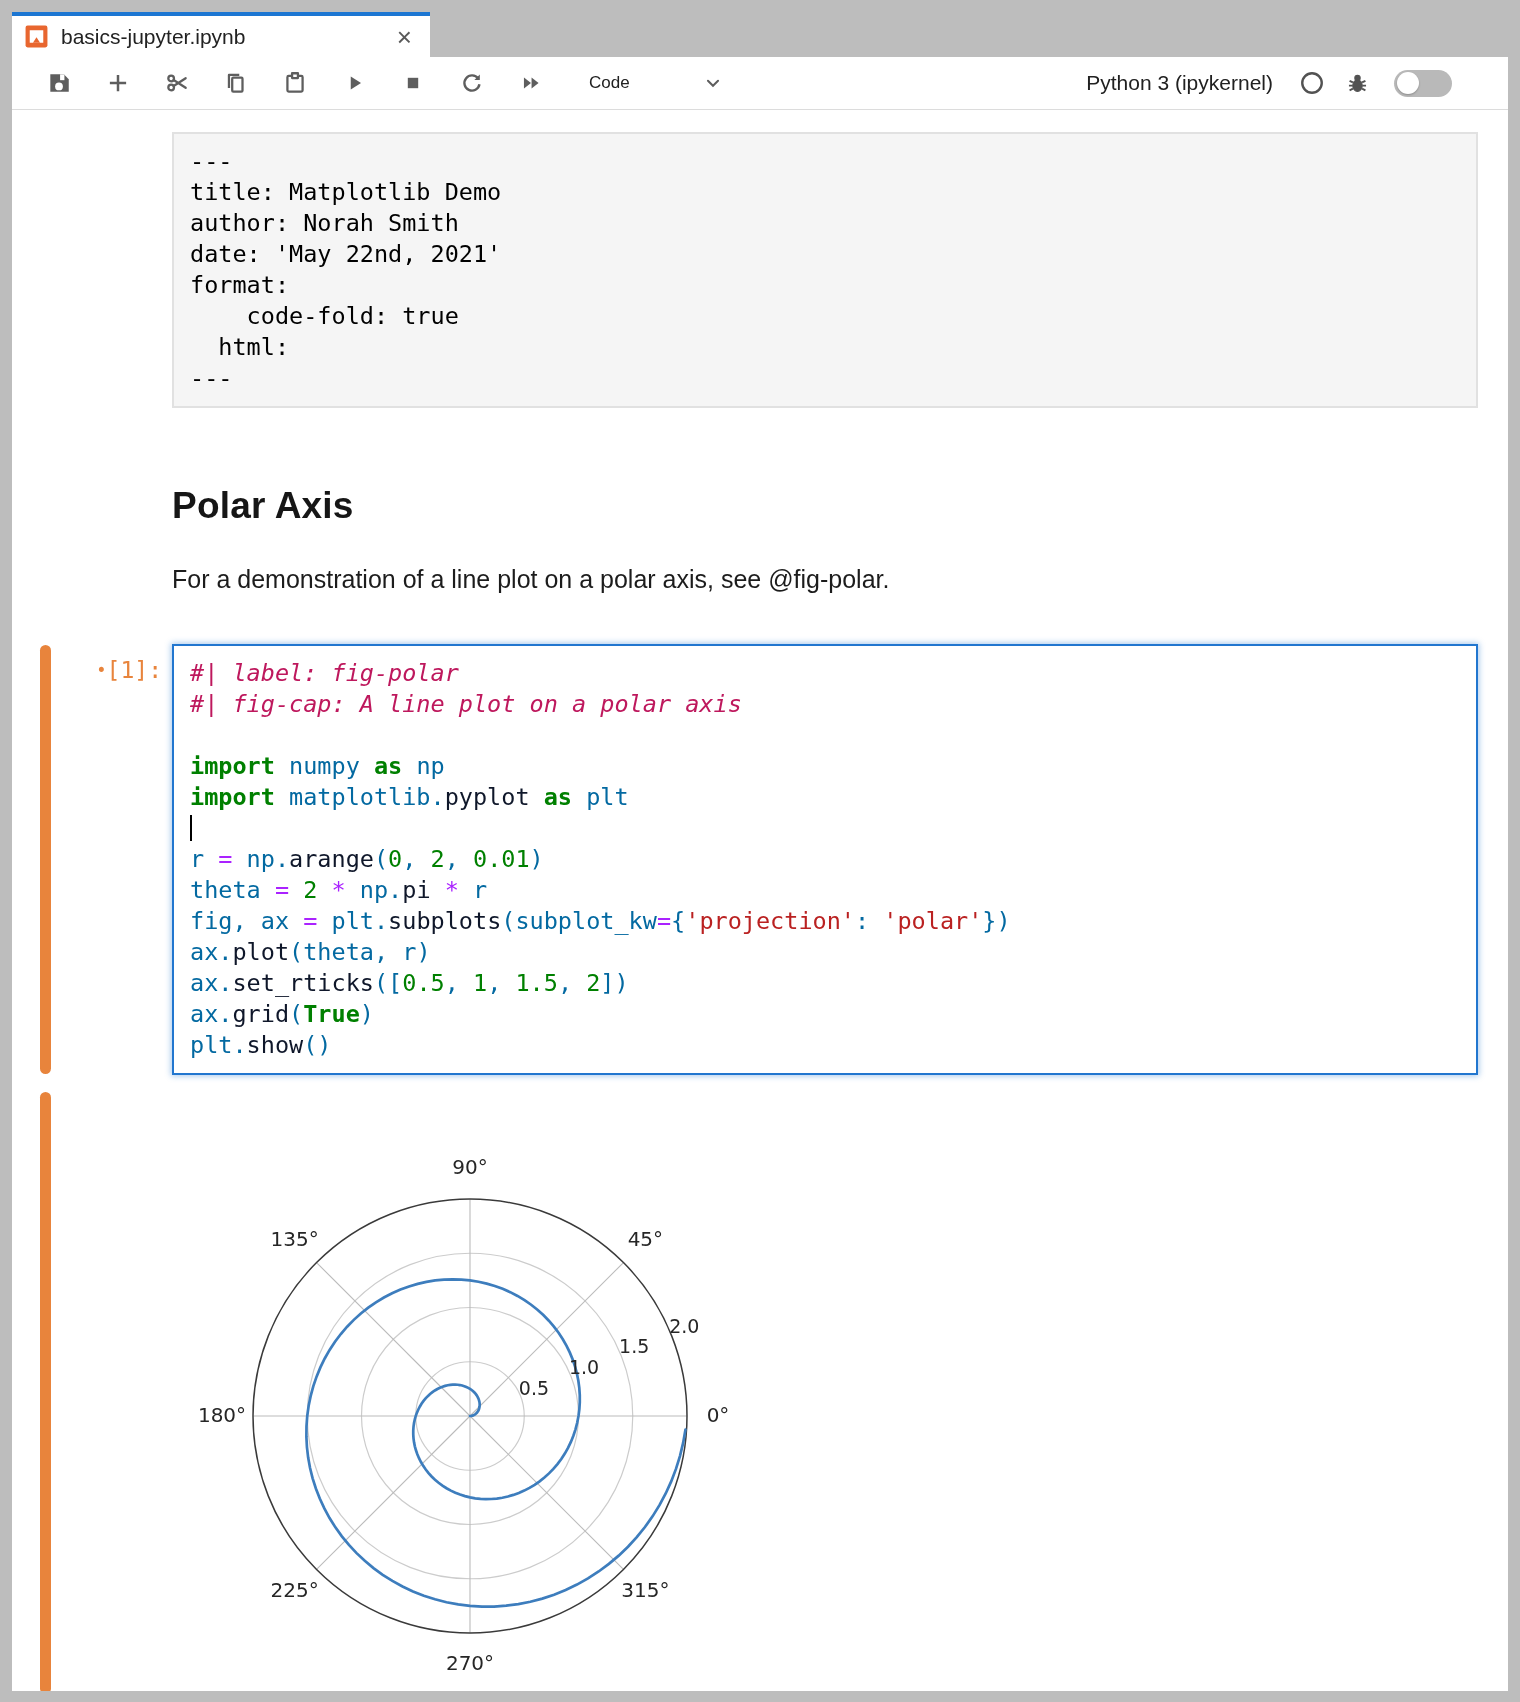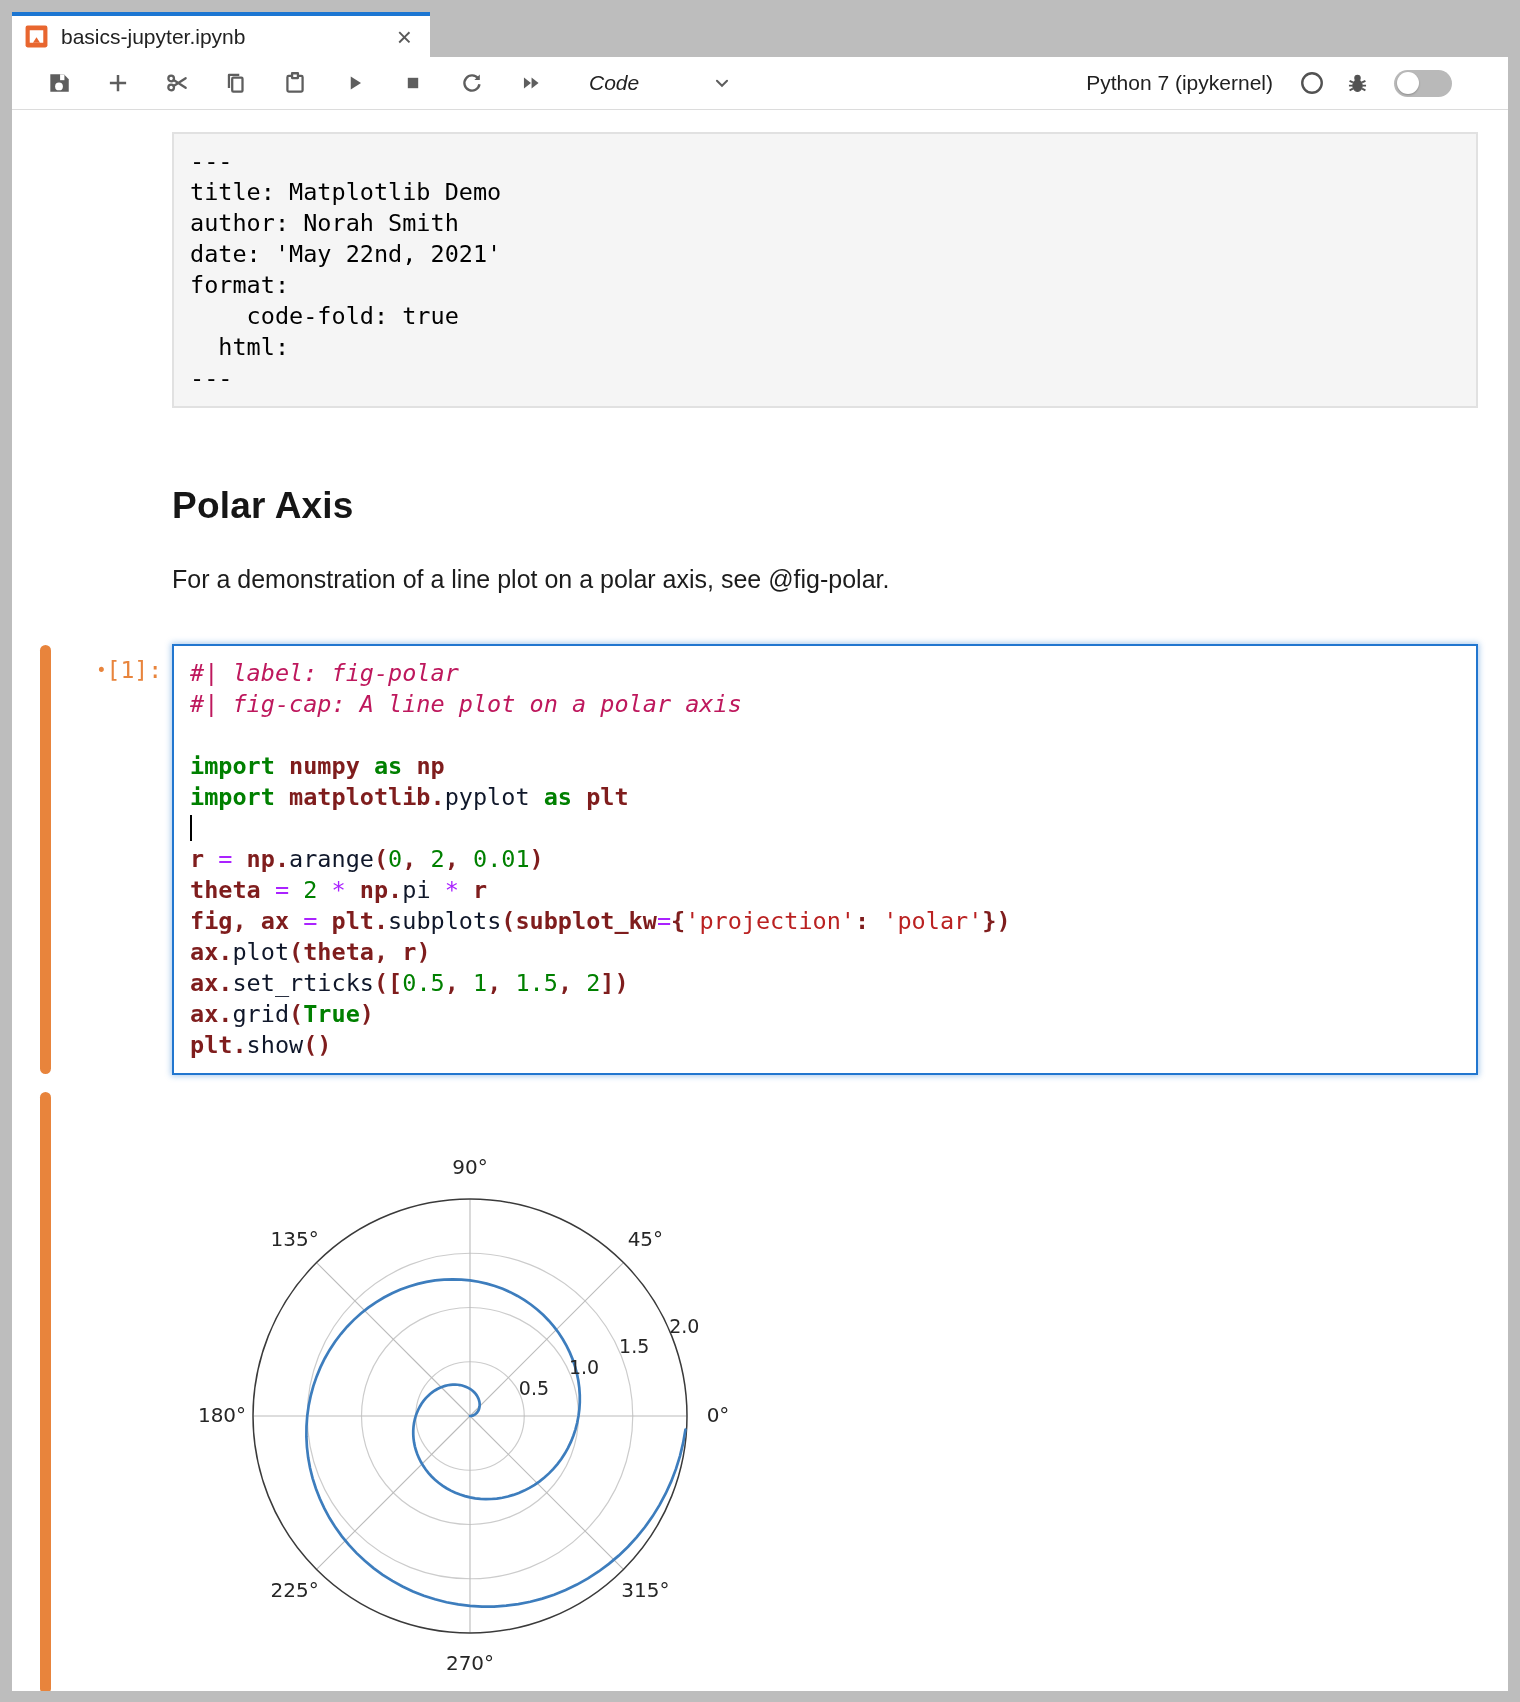--- a/index.html
+++ b/index.html
@@ -19,7 +19,7 @@
   .tb-btn { width:26px; height:26px; margin-right:33px; color:#5e5e5e; display:flex; align-items:center; justify-content:center; cursor:pointer; flex:none; }
   .tb-btn svg { width:26px; height:26px; }
   .mode-select { display:flex; align-items:center; margin-left:12px; cursor:pointer; }
-  .mode-label { font-size:21px; color:#212121;font-style:italic; }
+  .mode-label { font-size:17px; color:#212121; }
   .mode-chevron { margin-left:72px; color:#5e5e5e; }
   .tb-spacer { flex:1; }
   .kernel-name { font-size:21px; color:#212121; cursor:pointer; }

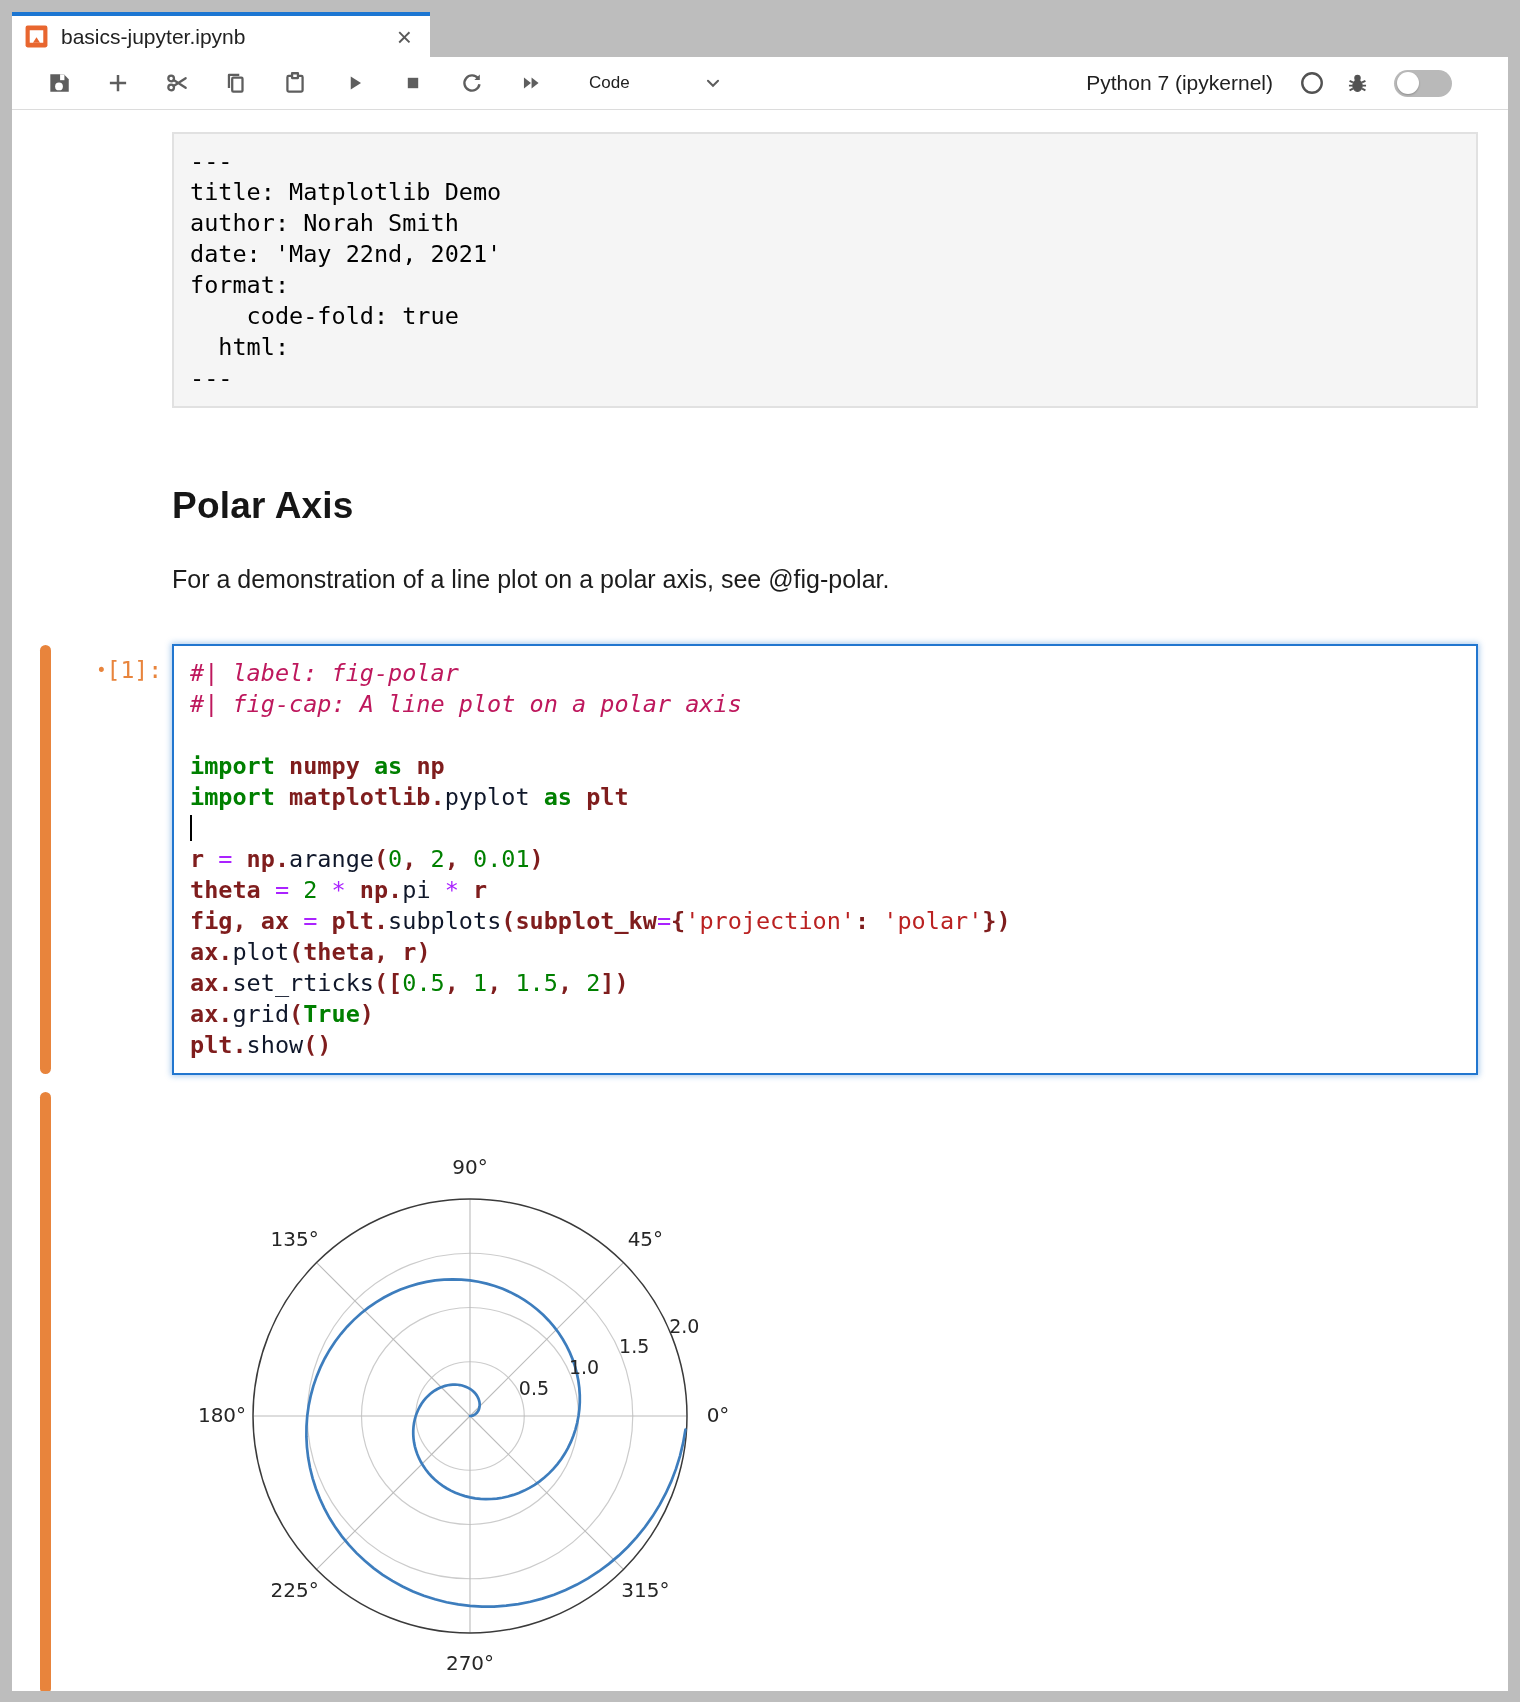--- a/index.html
+++ b/index.html
@@ -138,7 +138,7 @@
         </svg>
     </span>
     <span class="tb-spacer"></span>
-    <span class="kernel-name">Python 7 (ipykernel)</span>
+    <span class="kernel-name">Python 3 (ipykernel)</span>
     <svg class="kernel-status" viewBox="0 0 24 24" fill="none" stroke="currentColor" stroke-width="2.2">
         <circle cx="12" cy="12" r="9"></circle>
       </svg>

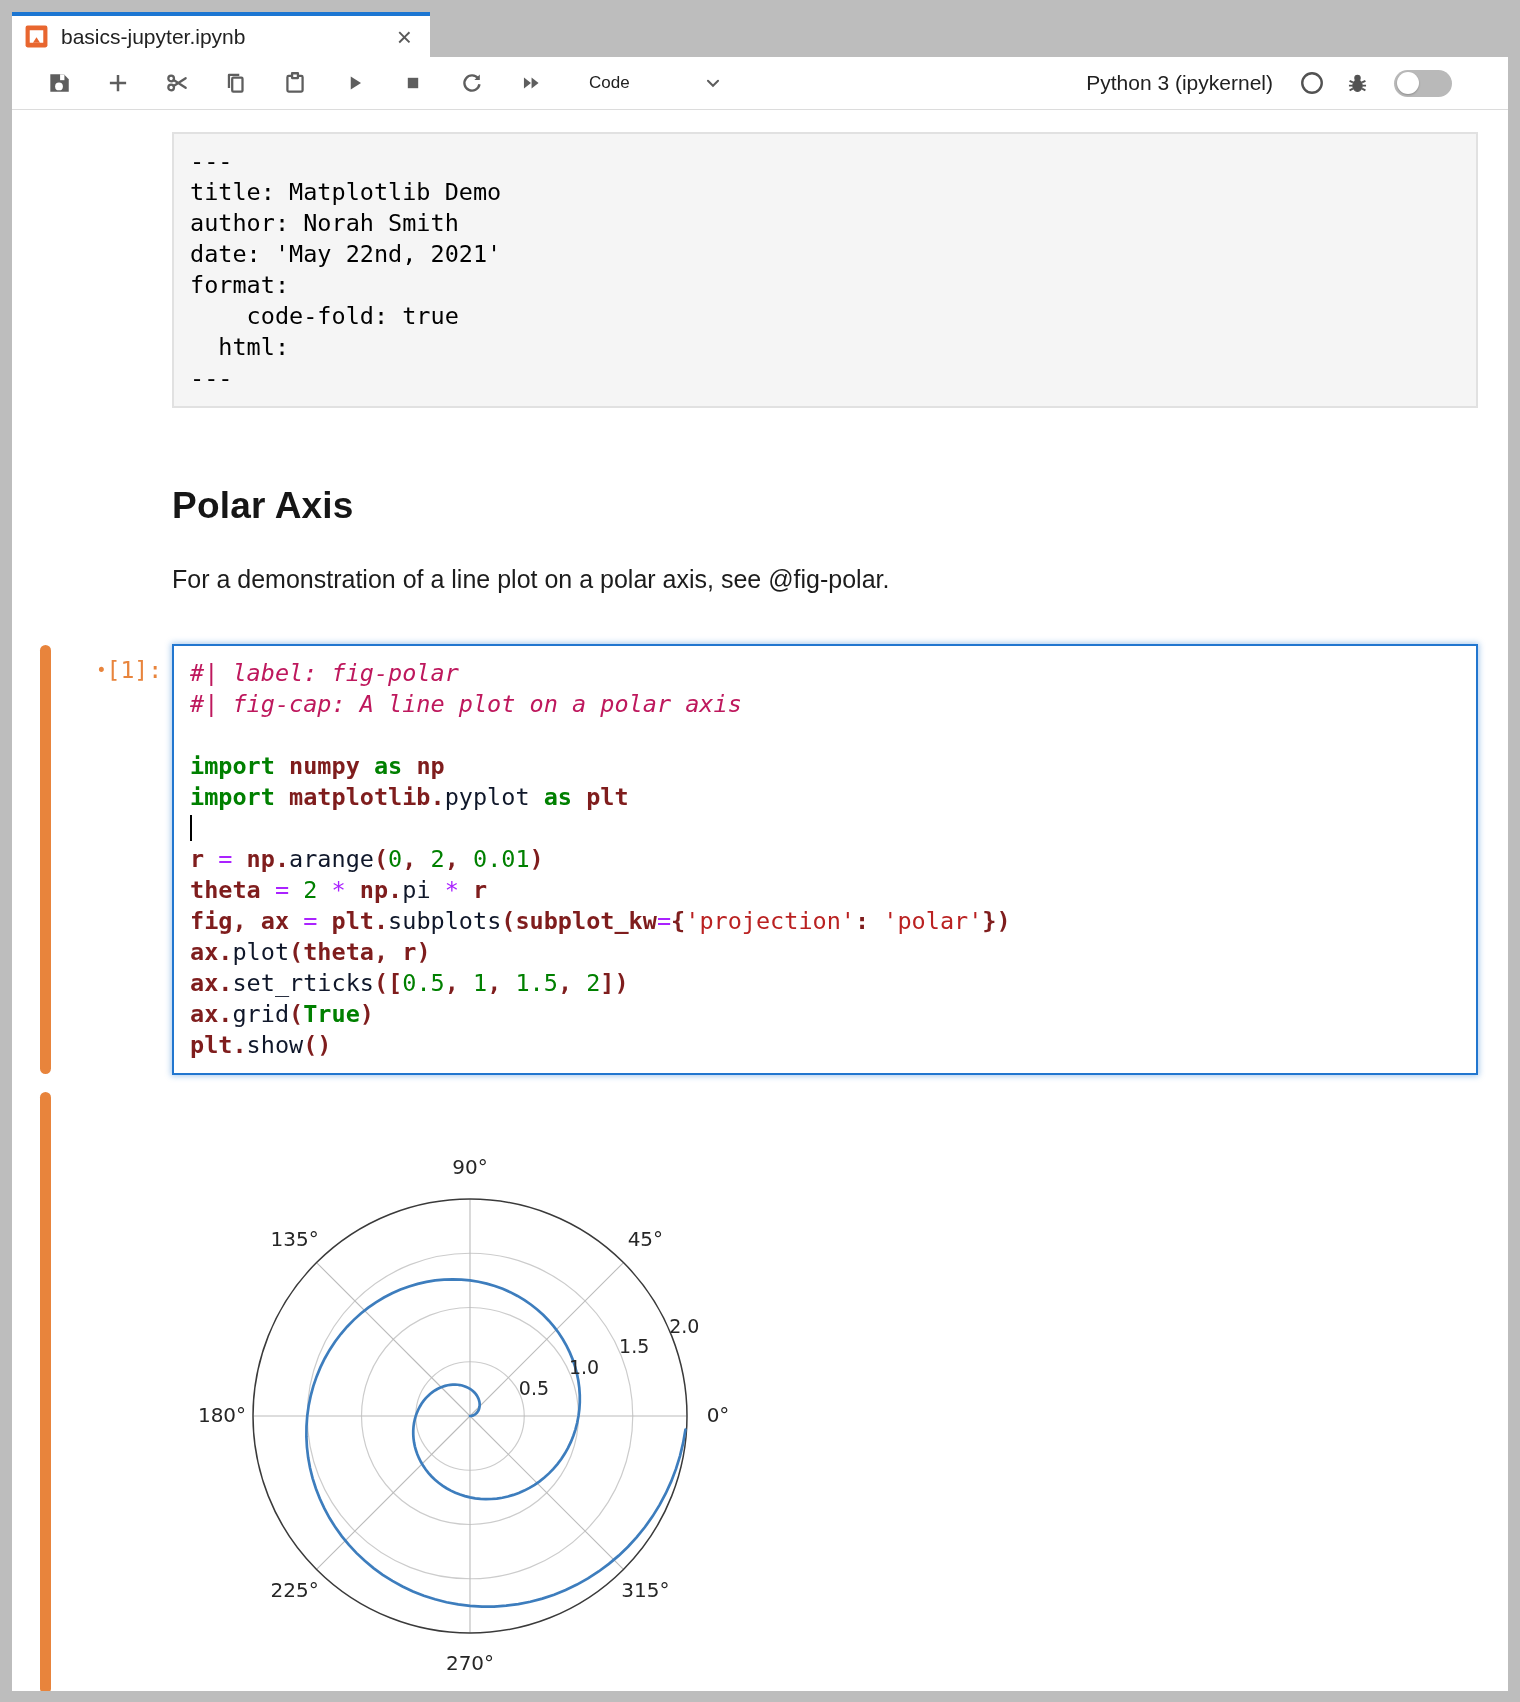--- a/index.html
+++ b/index.html
@@ -53,7 +53,7 @@
   .tk-num { color:#008000; }
   .tk-str { color:#ba2121; }
   .tk-op  { color:#aa22ff; }
-  .tk-p   { color:#7f1d1d;font-weight:bold; }
+  .tk-p   { color:#0369a1; }
   .caret  { display:inline-block; width:0; height:26px; border-left:2px solid #000; vertical-align:-5px; }
 
   .output-row { margin-top:16px; }

